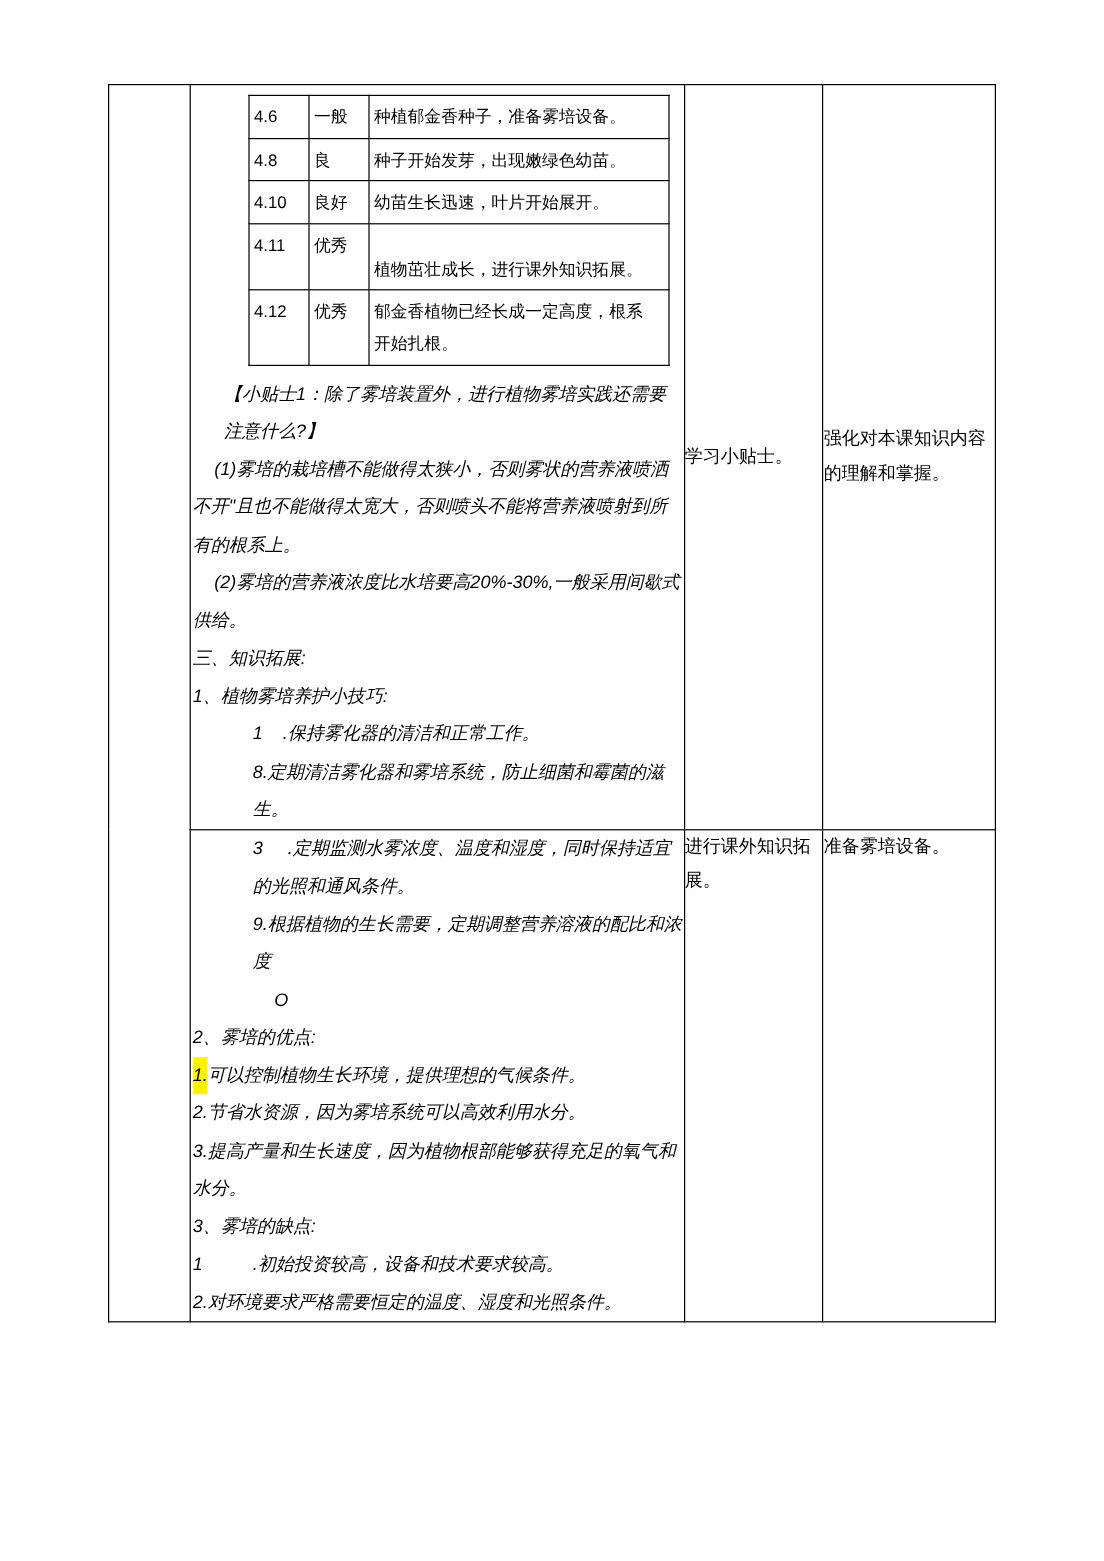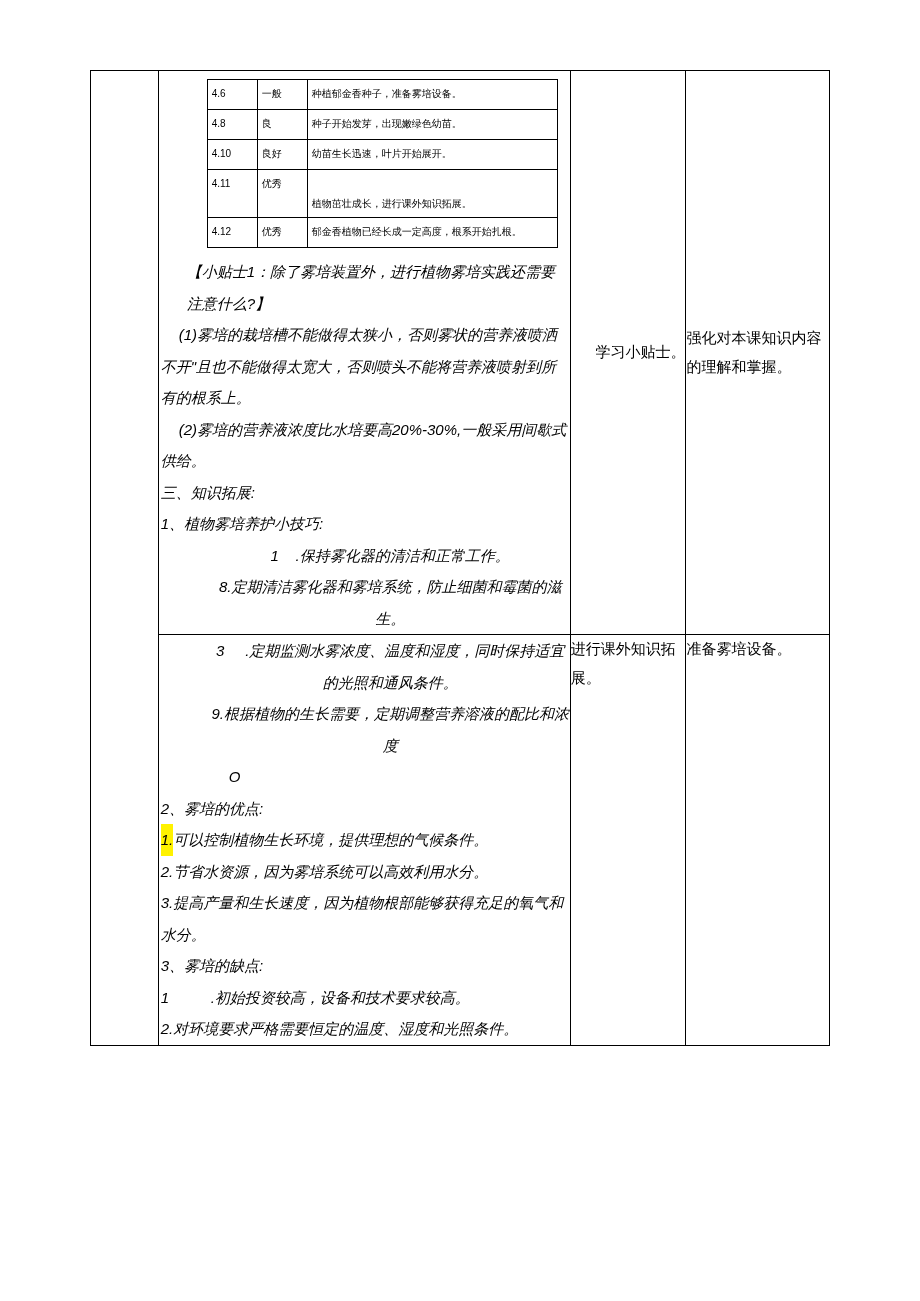--- a/index.html
+++ b/index.html
@@ -32,7 +32,7 @@
     margin-left: 48px;
     margin-top: 8px;
     margin-bottom: 8px;
-    font-size: 10px;
+    font-size: 14px;
   }
   .inner-table td {
     border: 1px solid #000;

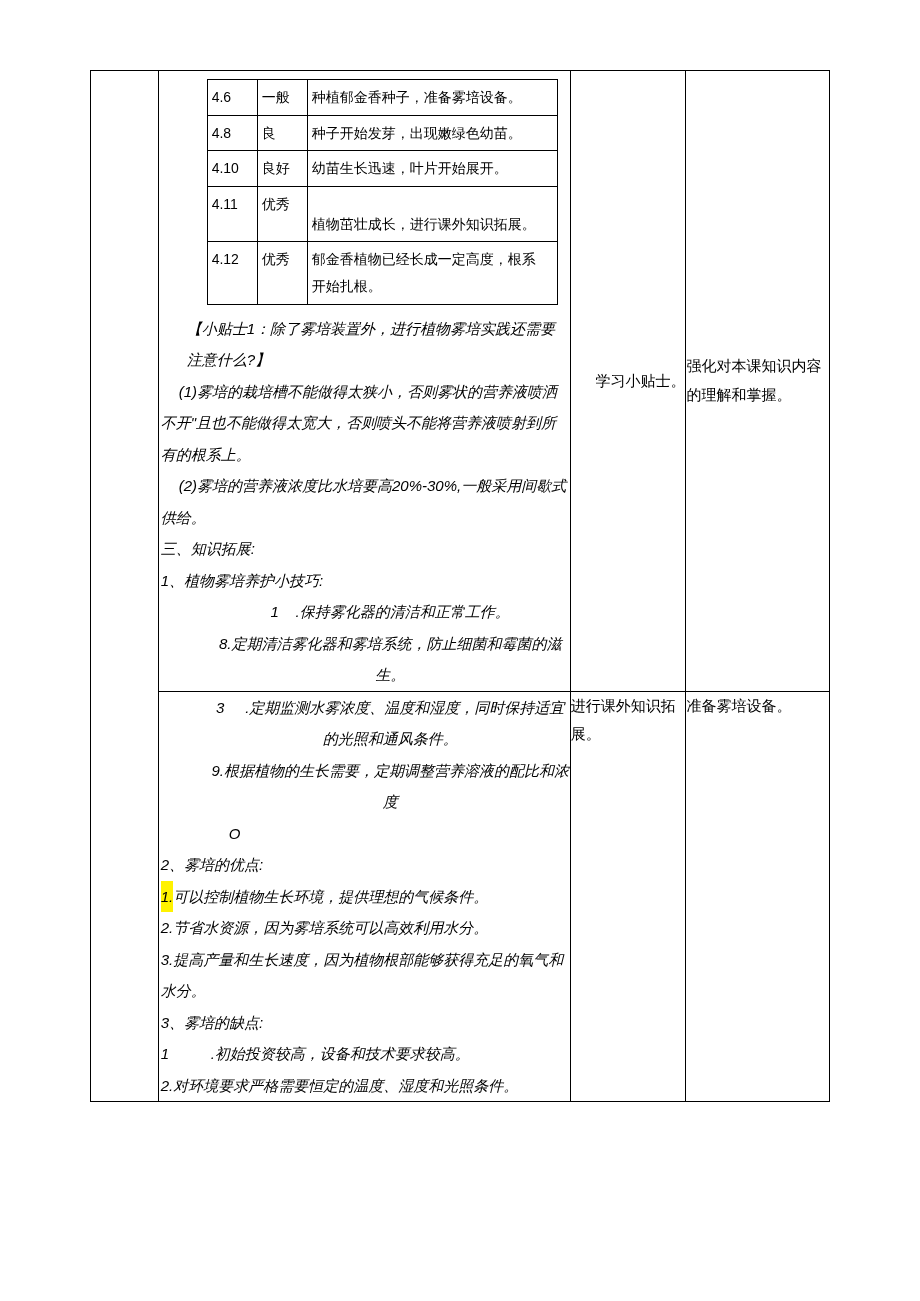--- a/index.html
+++ b/index.html
@@ -122,7 +122,7 @@
     <div class="p li-num">8.定期清洁雾化器和雾培系统，防止细菌和霉菌的滋生。</div>
   </td>
 
-  <td class="side-pad" style="vertical-align:middle;text-align:right;">
+  <td class="side-pad" style="vertical-align:middle;">
     <div>学习小贴士。</div>
   </td>
   <td class="side-pad" style="vertical-align:middle;">

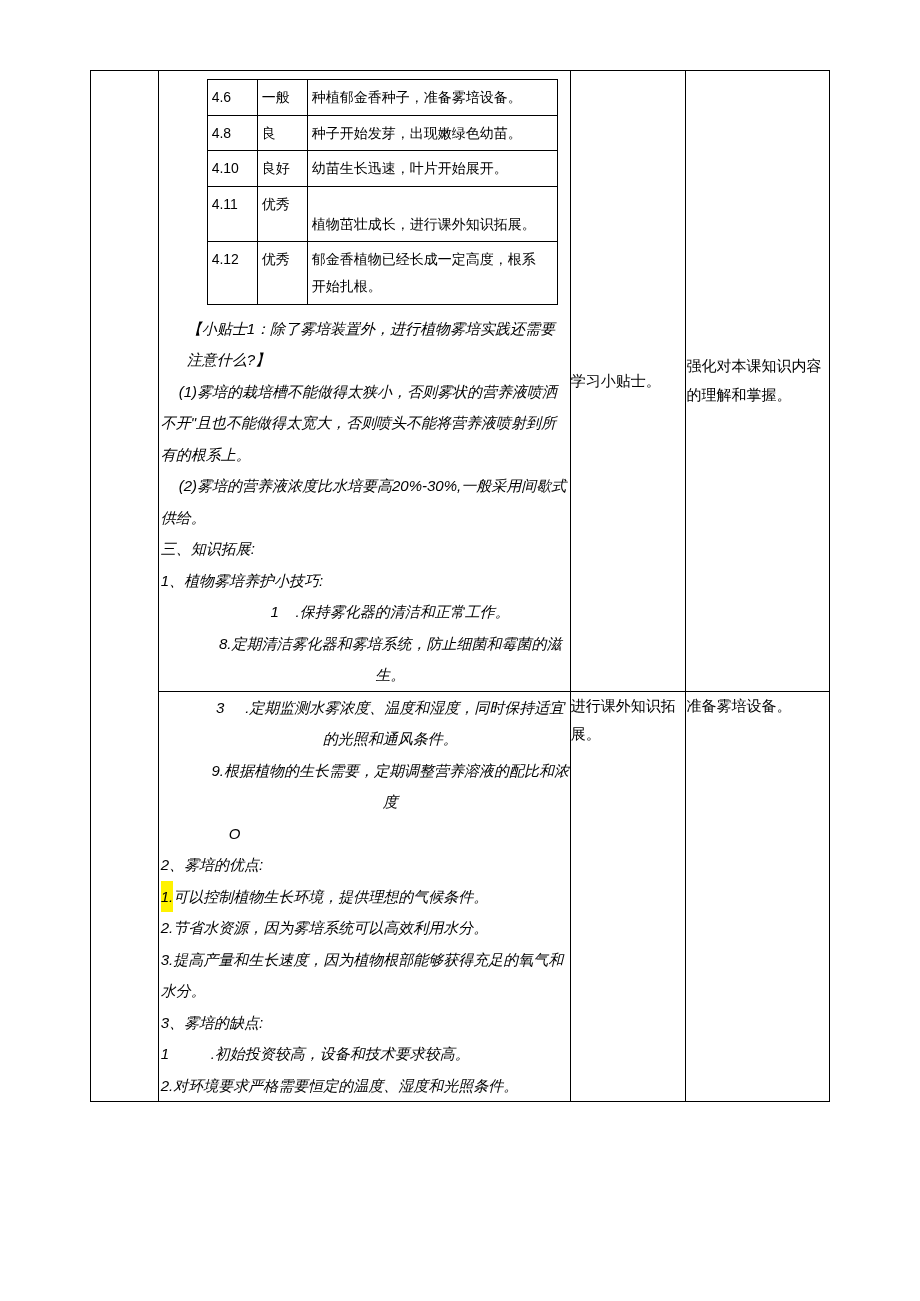--- a/index.html
+++ b/index.html
@@ -49,7 +49,7 @@
   .p { line-height: 2.1; font-style: italic; }
   .indent1 { padding-left: 28px; }
   .indent3 { padding-left: 70px; }
-  .li-num { padding-left: 52px; text-align: center; }
+  .li-num { padding-left: 52px; }
   .tip-body { text-indent: 0; padding-left: 2px; padding-right: 2px; }
   .section { padding-left: 2px; }
   .hl {

